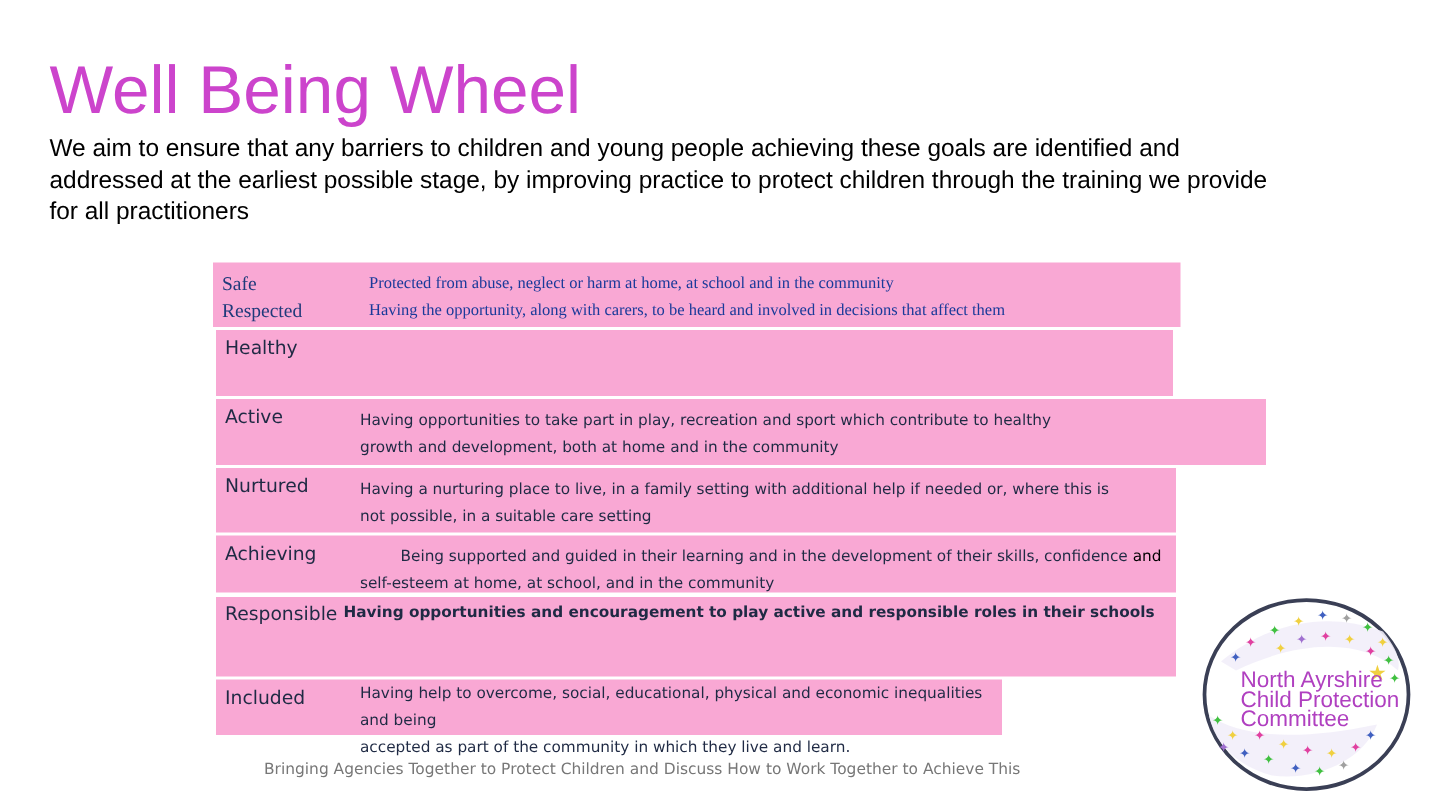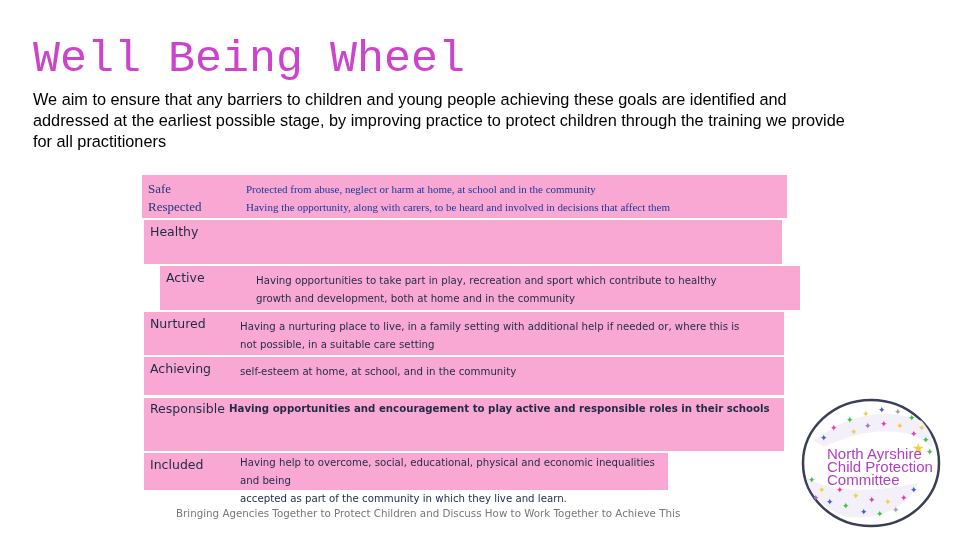--- a/index.html
+++ b/index.html
@@ -21,7 +21,7 @@
       font-size: 45px;
       line-height: 56px;
       color: #cc44cc;
-      font-family: Liberation Mono, monospace;
+      font-family: Liberation Sans, sans-serif;
       white-space: nowrap;
       margin: 0;
       font-weight: normal;

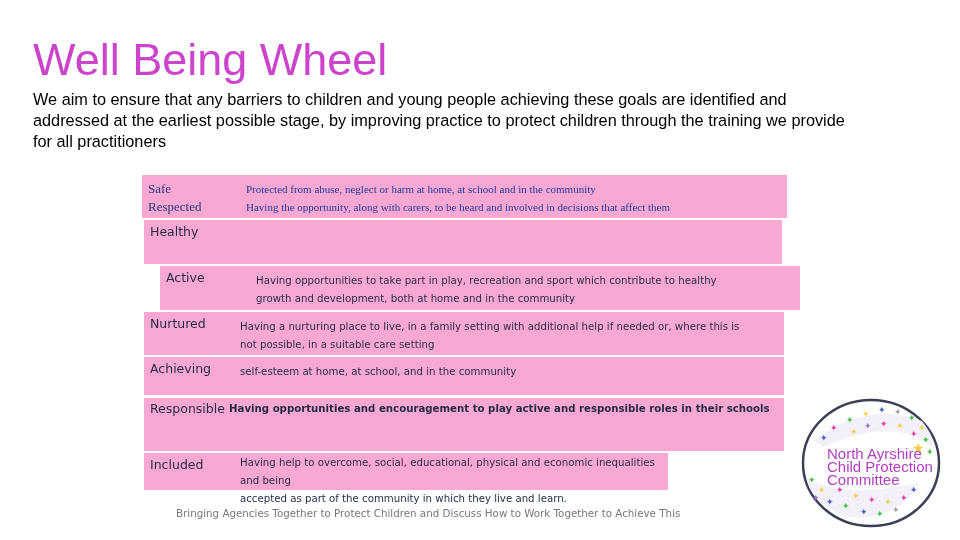--- a/index.html
+++ b/index.html
@@ -131,7 +131,7 @@
   <div class="label">Healthy</div>
 </div>
 
-<div class="row" style="left:160px; top:266px; width:640px; height:44px;">
+<div class="row" style="left:144px; top:266px; width:700px; height:44px;">
   <div class="label">Active</div>
   <div class="desc">Having opportunities to take part in play, recreation and sport which contribute to healthy
 growth and development, both at home and in the community</div>

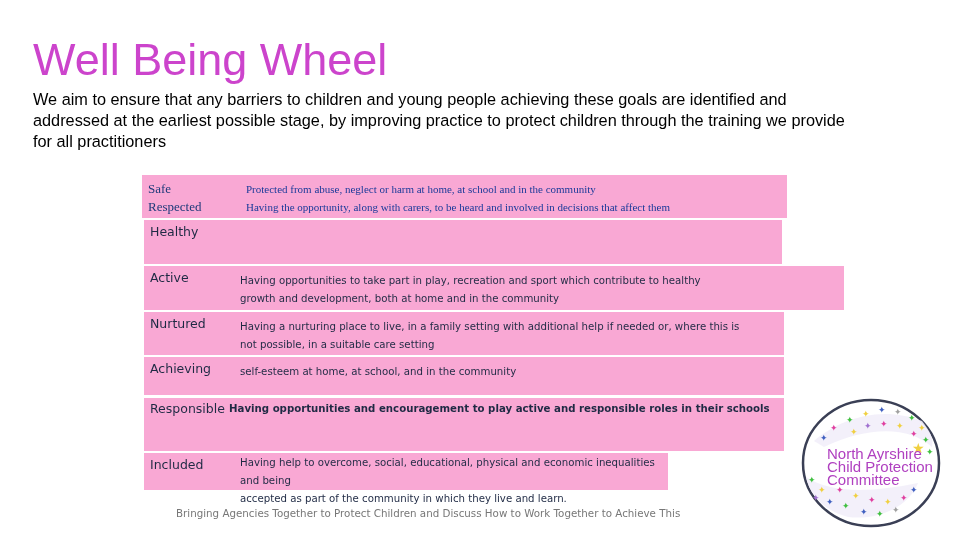--- a/index.html
+++ b/index.html
@@ -146,6 +146,7 @@
 <div class="row" style="left:144px; top:357px; width:640px; height:38px; overflow:visible;">
   <div class="label">Achieving</div>
   <div class="desc" style="left:96px; white-space:nowrap;">
+    <div style="padding-left:27px;"><span>Being supported and guided in their learning and in the development of their skills, confidence</span> <span class="overflow-word">and</span></div>
     <div>self-esteem at home, at school, and in the community</div>
   </div>
 </div>

